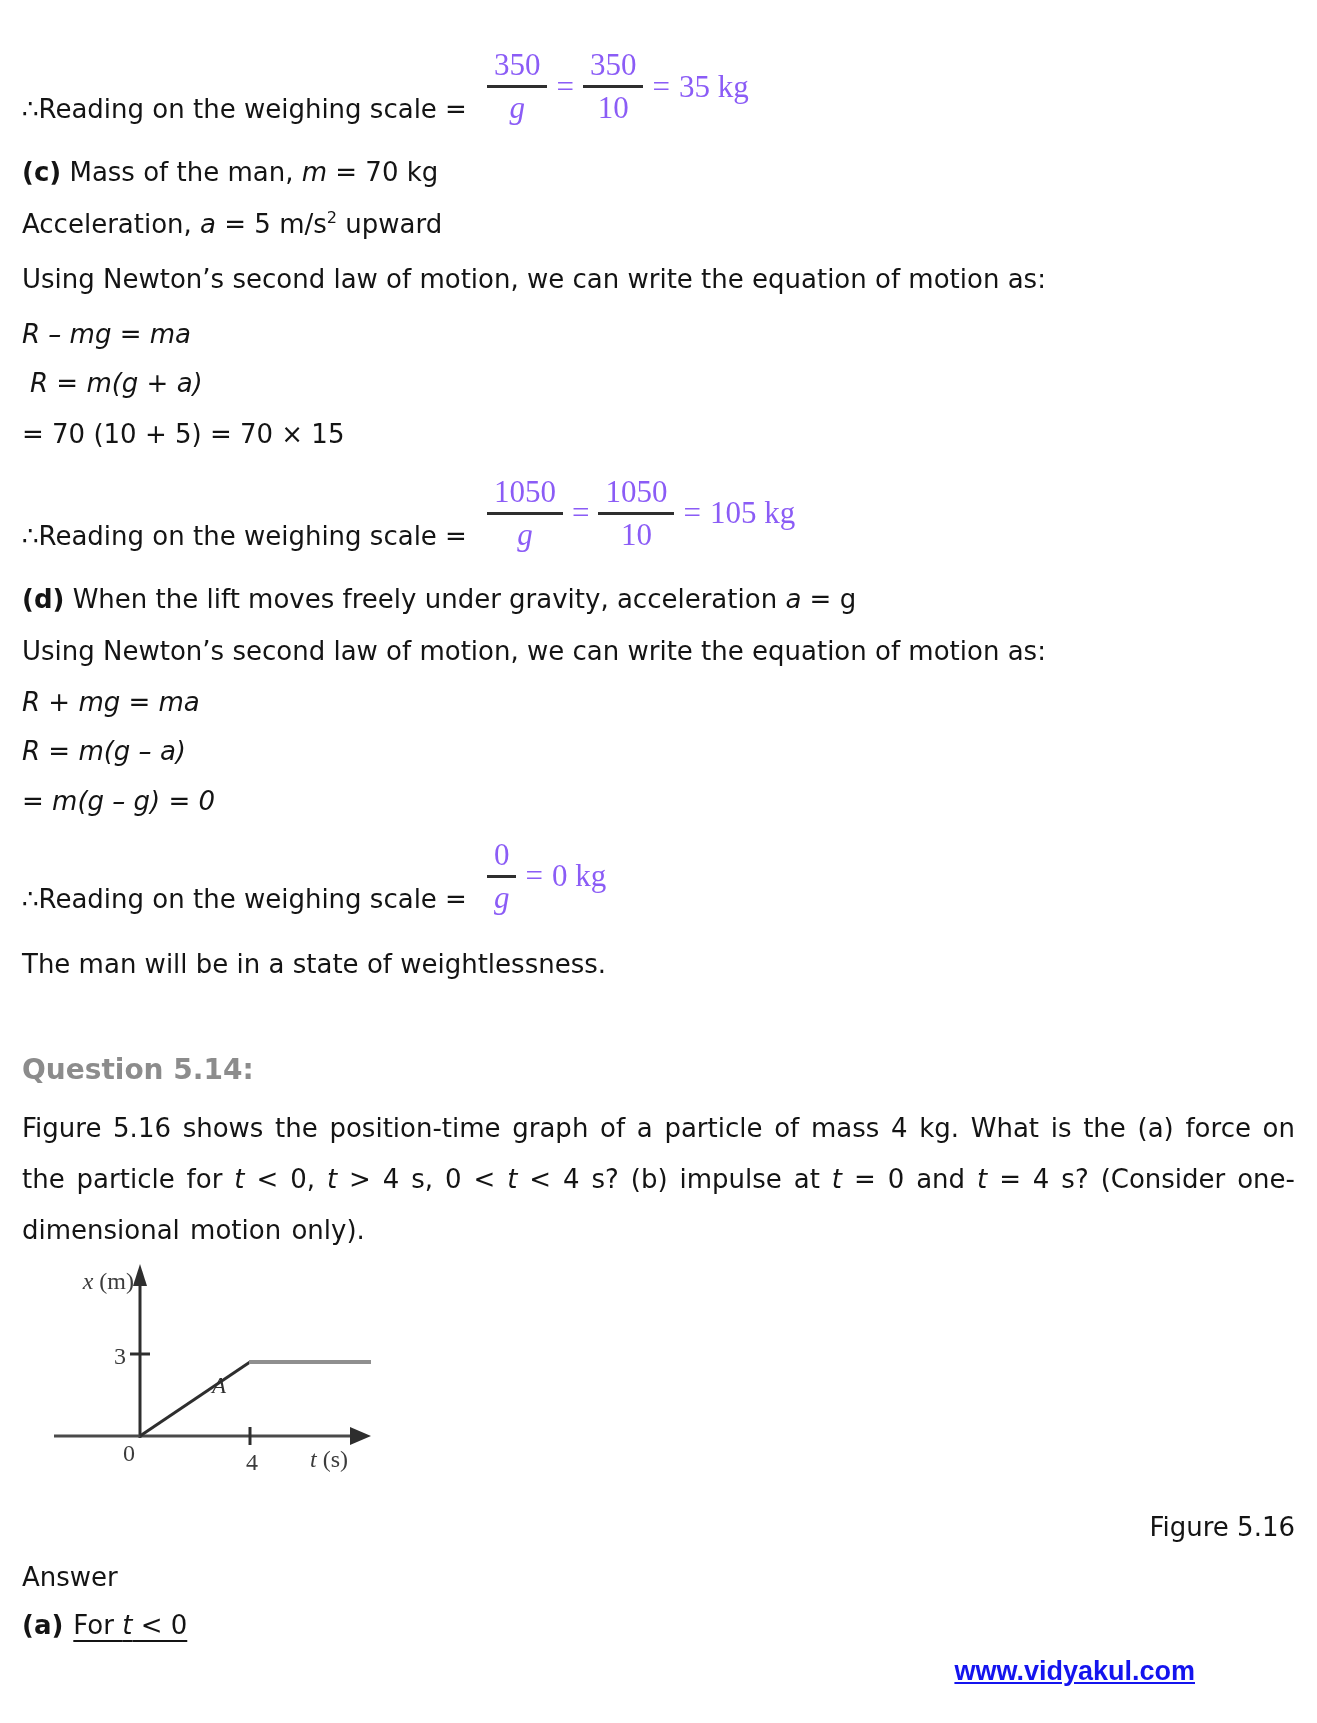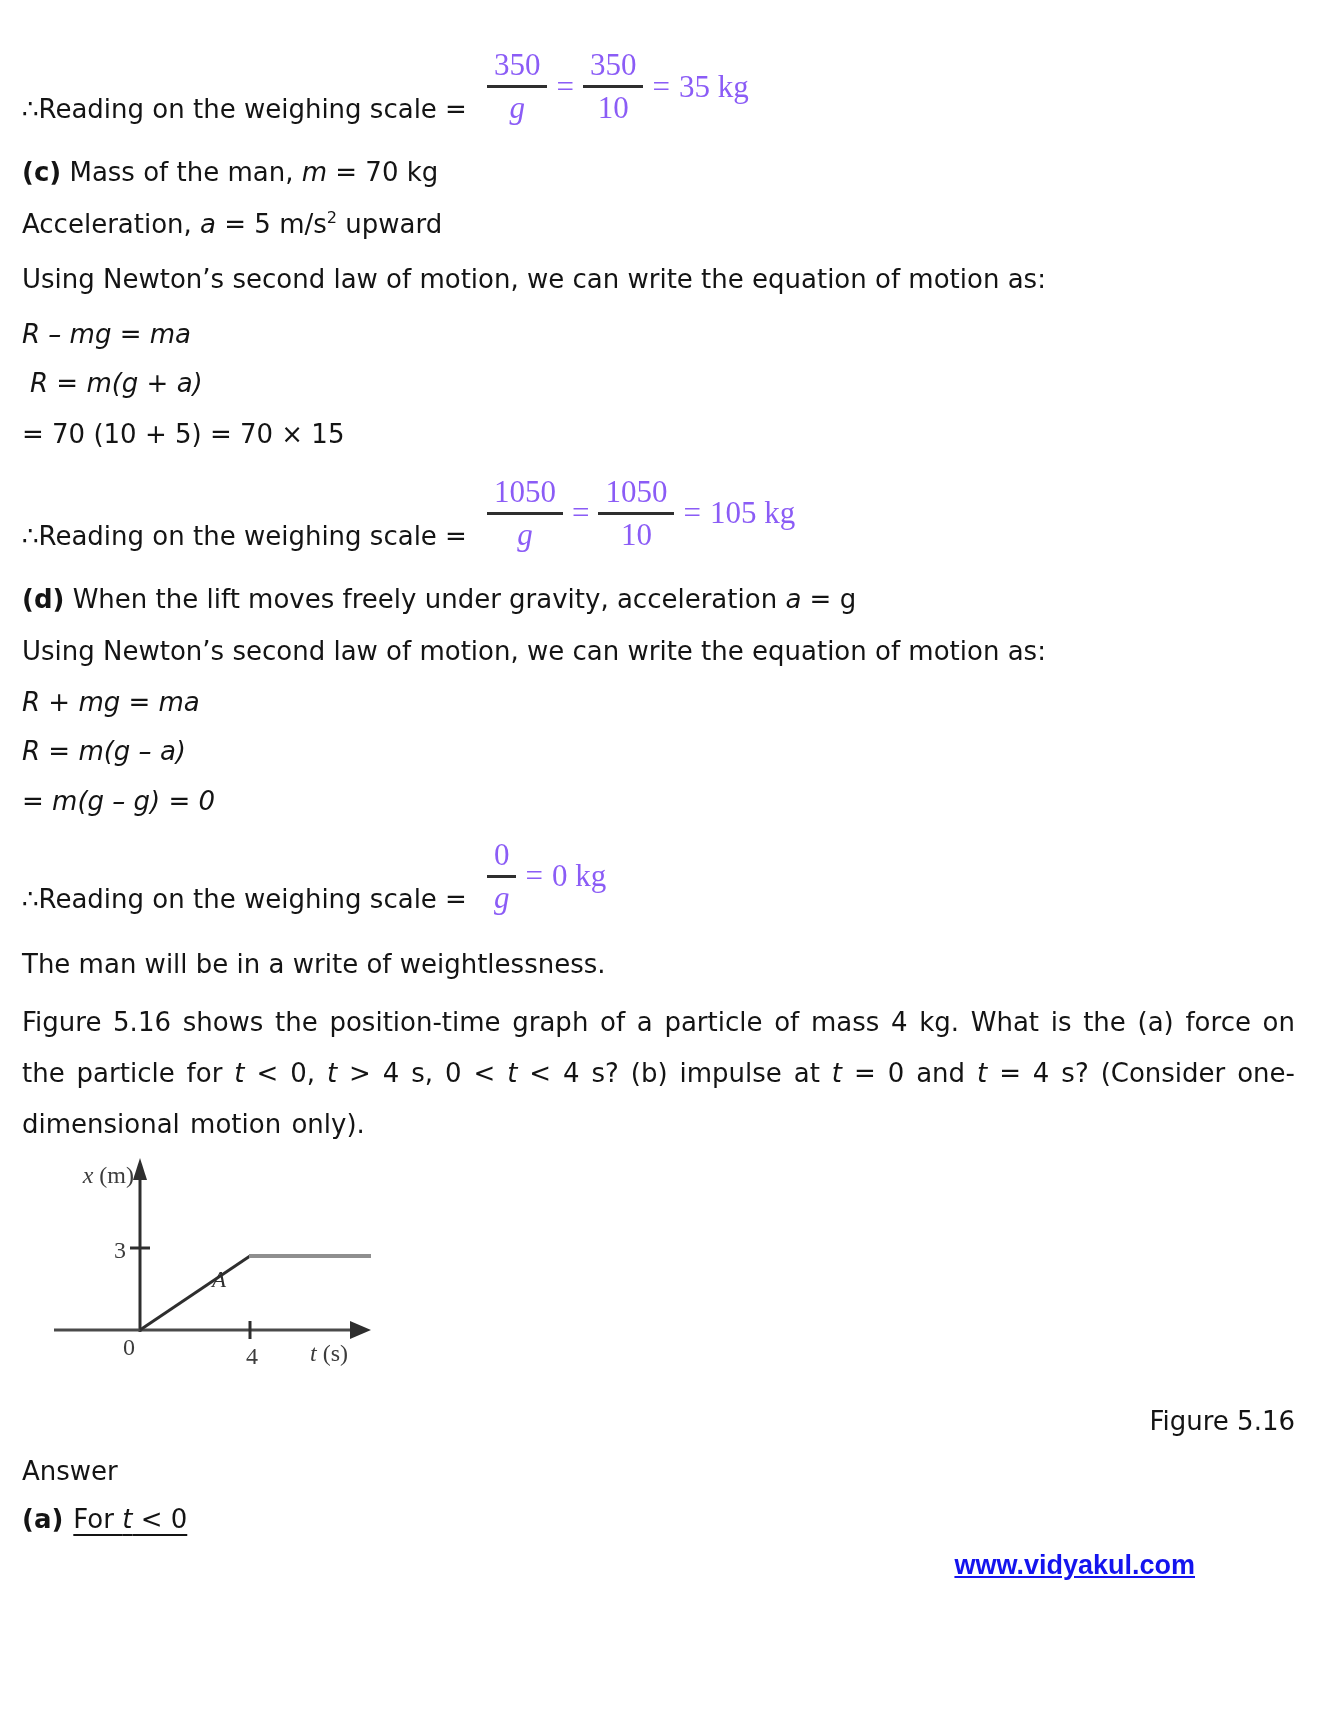--- a/index.html
+++ b/index.html
@@ -155,7 +155,7 @@
     </span>
   </div>
 
-  <div class="line mt-wl">The man will be in a write of weightlessness.</div>
+  <div class="line mt-wl">The man will be in a state of weightlessness.</div>
 
 
   <p class="qpara"><span>Figure 5.16 shows the position-time graph of a particle of mass 4 kg. What is the (a) force on the particle for </span><span class="i">t</span><span> &lt; 0, </span><span class="i">t</span><span> &gt; 4 s, 0 &lt; </span><span class="i">t</span><span> &lt; 4 s? (b) impulse at </span><span class="i">t</span><span> = 0 and </span><span class="i">t</span><span> = 4 s? (Consider one-dimensional motion only).</span></p>

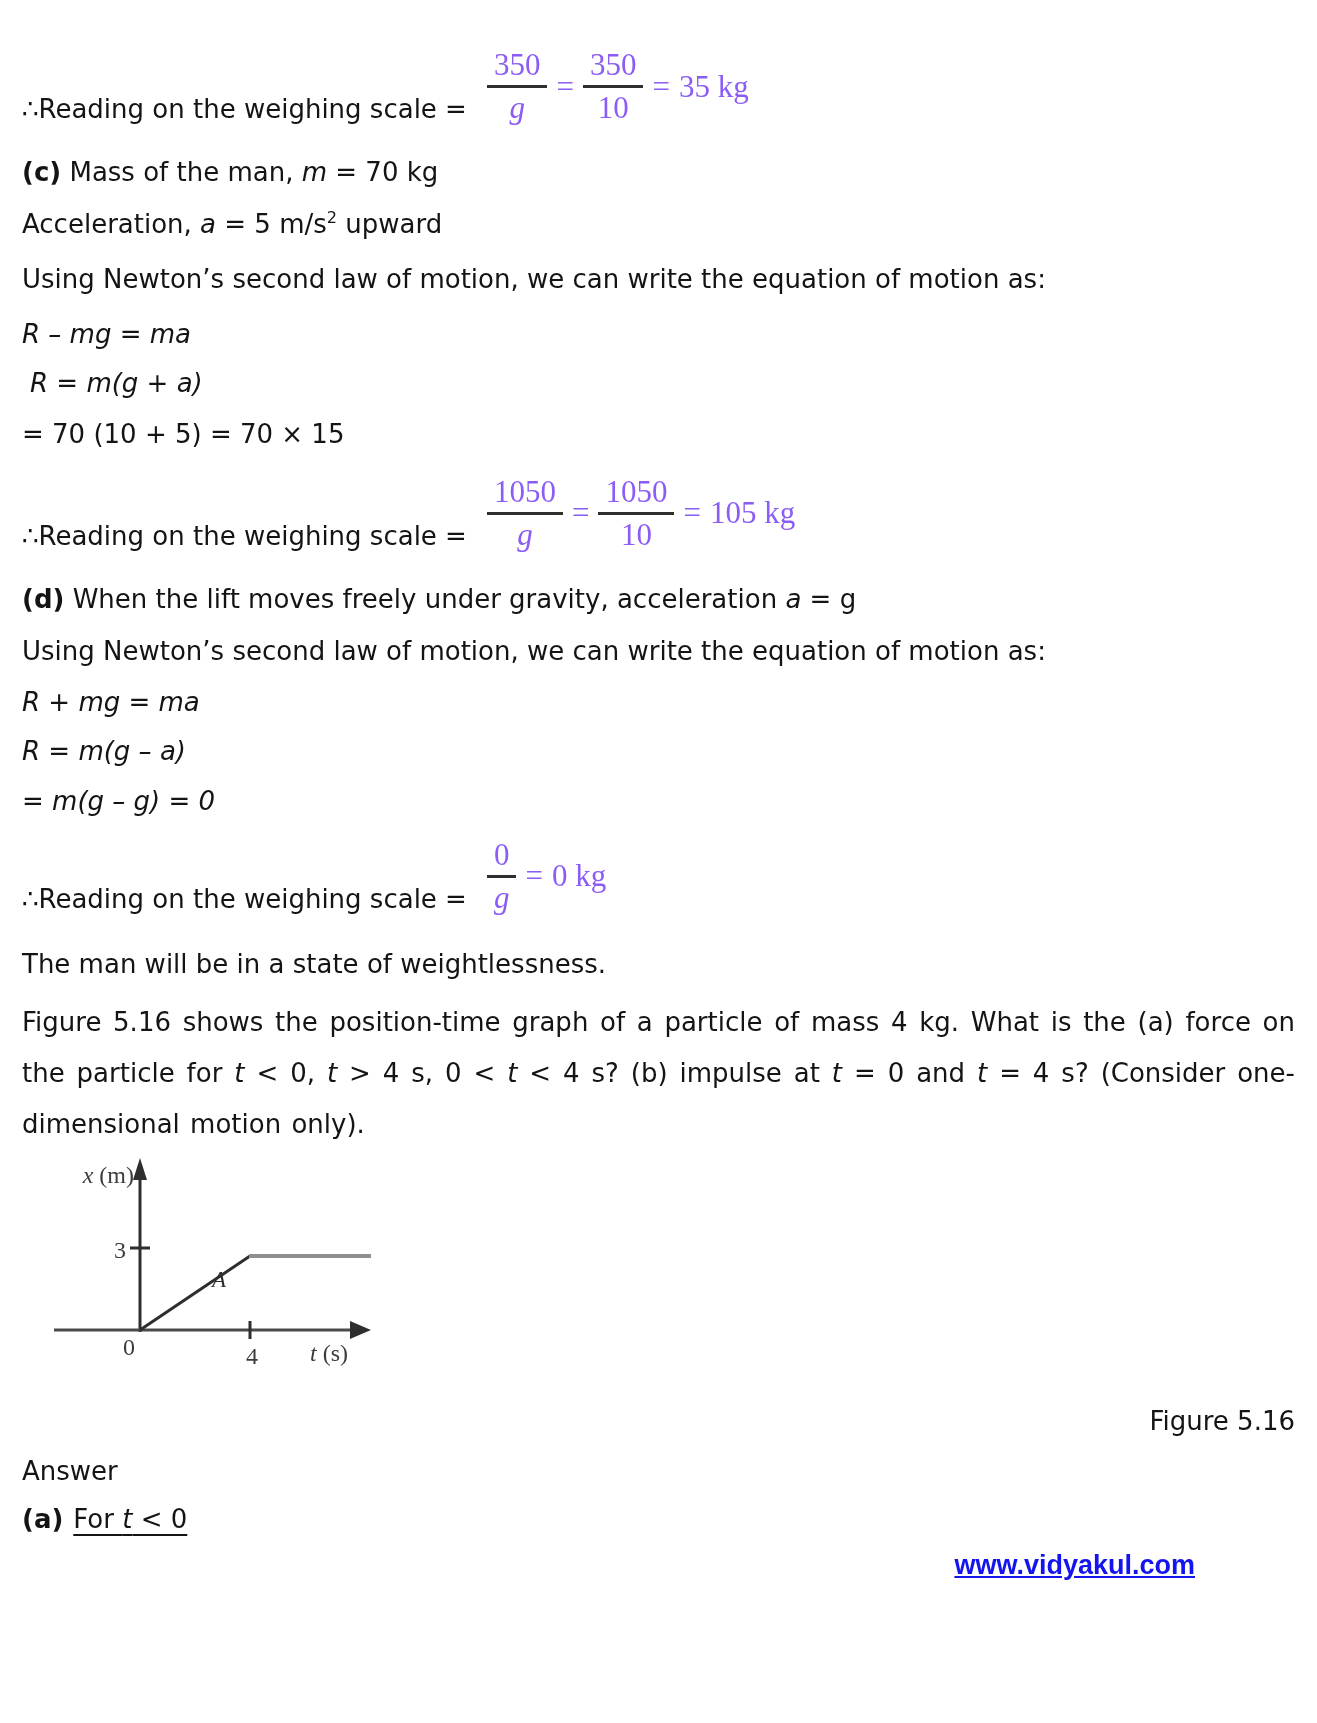--- a/index.html
+++ b/index.html
@@ -157,6 +157,7 @@
 
   <div class="line mt-wl">The man will be in a state of weightlessness.</div>
 
+  <div class="qheading" style="color:#8c8c8c;">Question 5.14:</div>
 
   <p class="qpara"><span>Figure 5.16 shows the position-time graph of a particle of mass 4 kg. What is the (a) force on the particle for </span><span class="i">t</span><span> &lt; 0, </span><span class="i">t</span><span> &gt; 4 s, 0 &lt; </span><span class="i">t</span><span> &lt; 4 s? (b) impulse at </span><span class="i">t</span><span> = 0 and </span><span class="i">t</span><span> = 4 s? (Consider one-dimensional motion only).</span></p>
 

